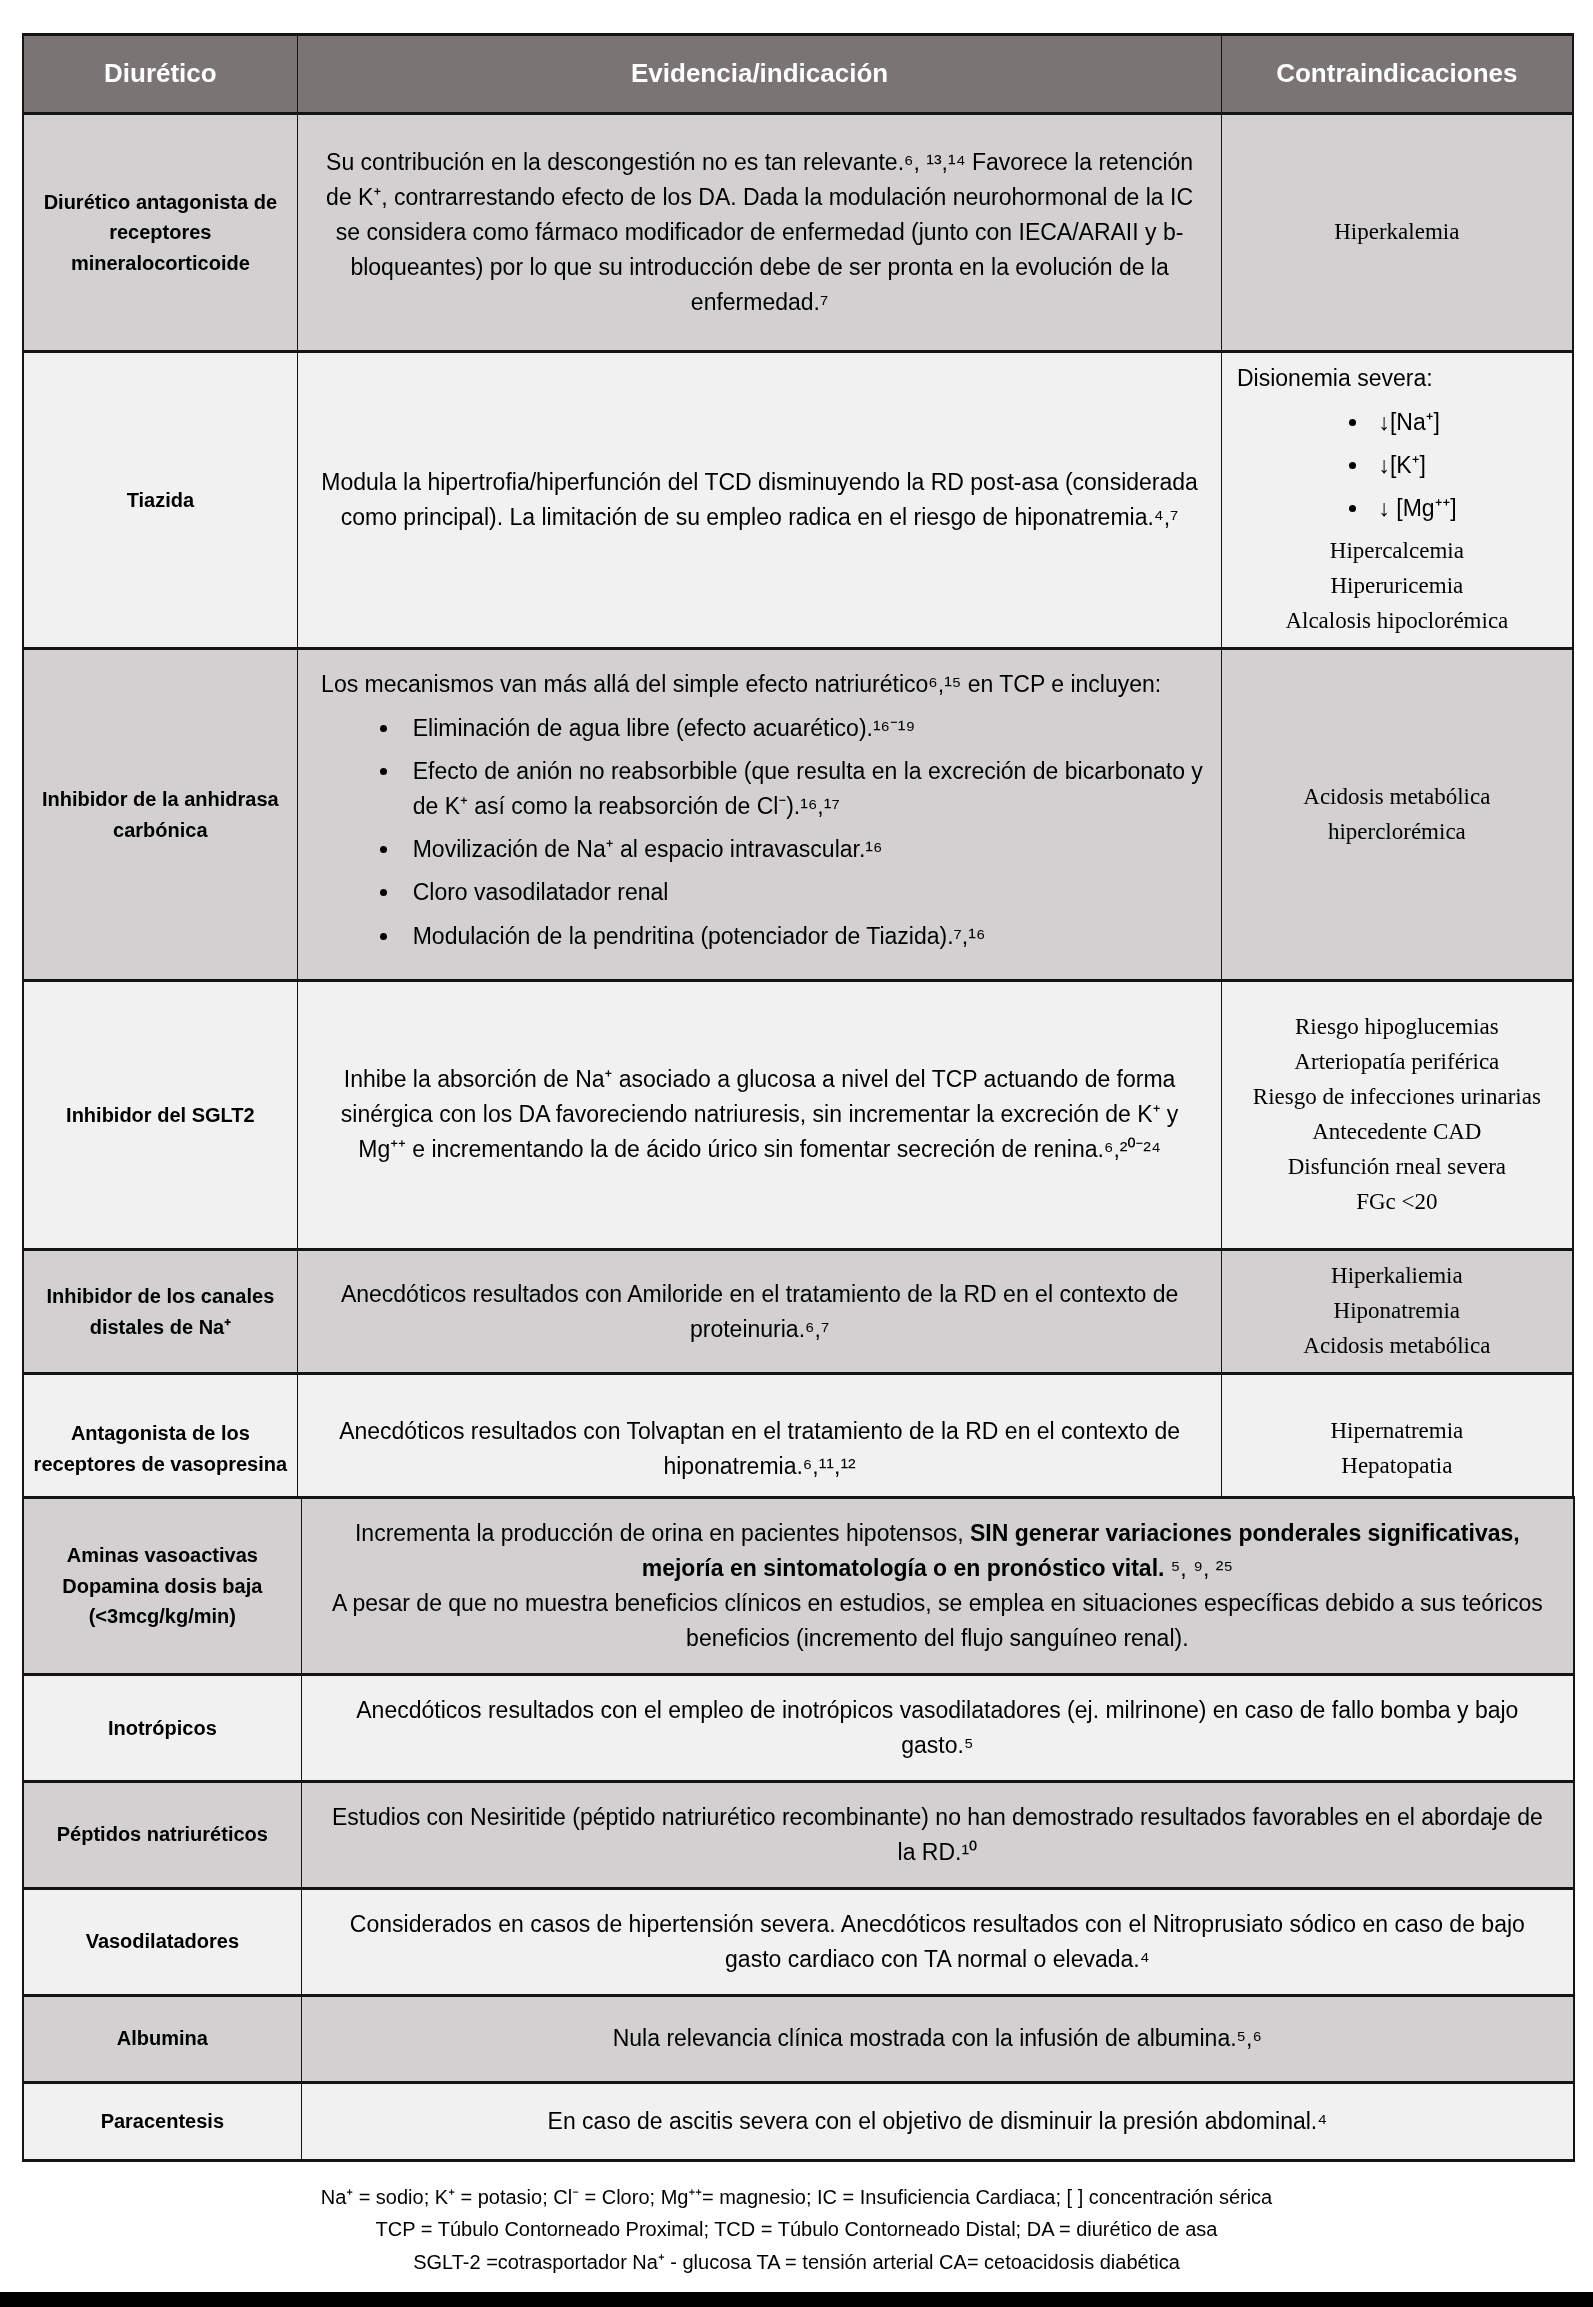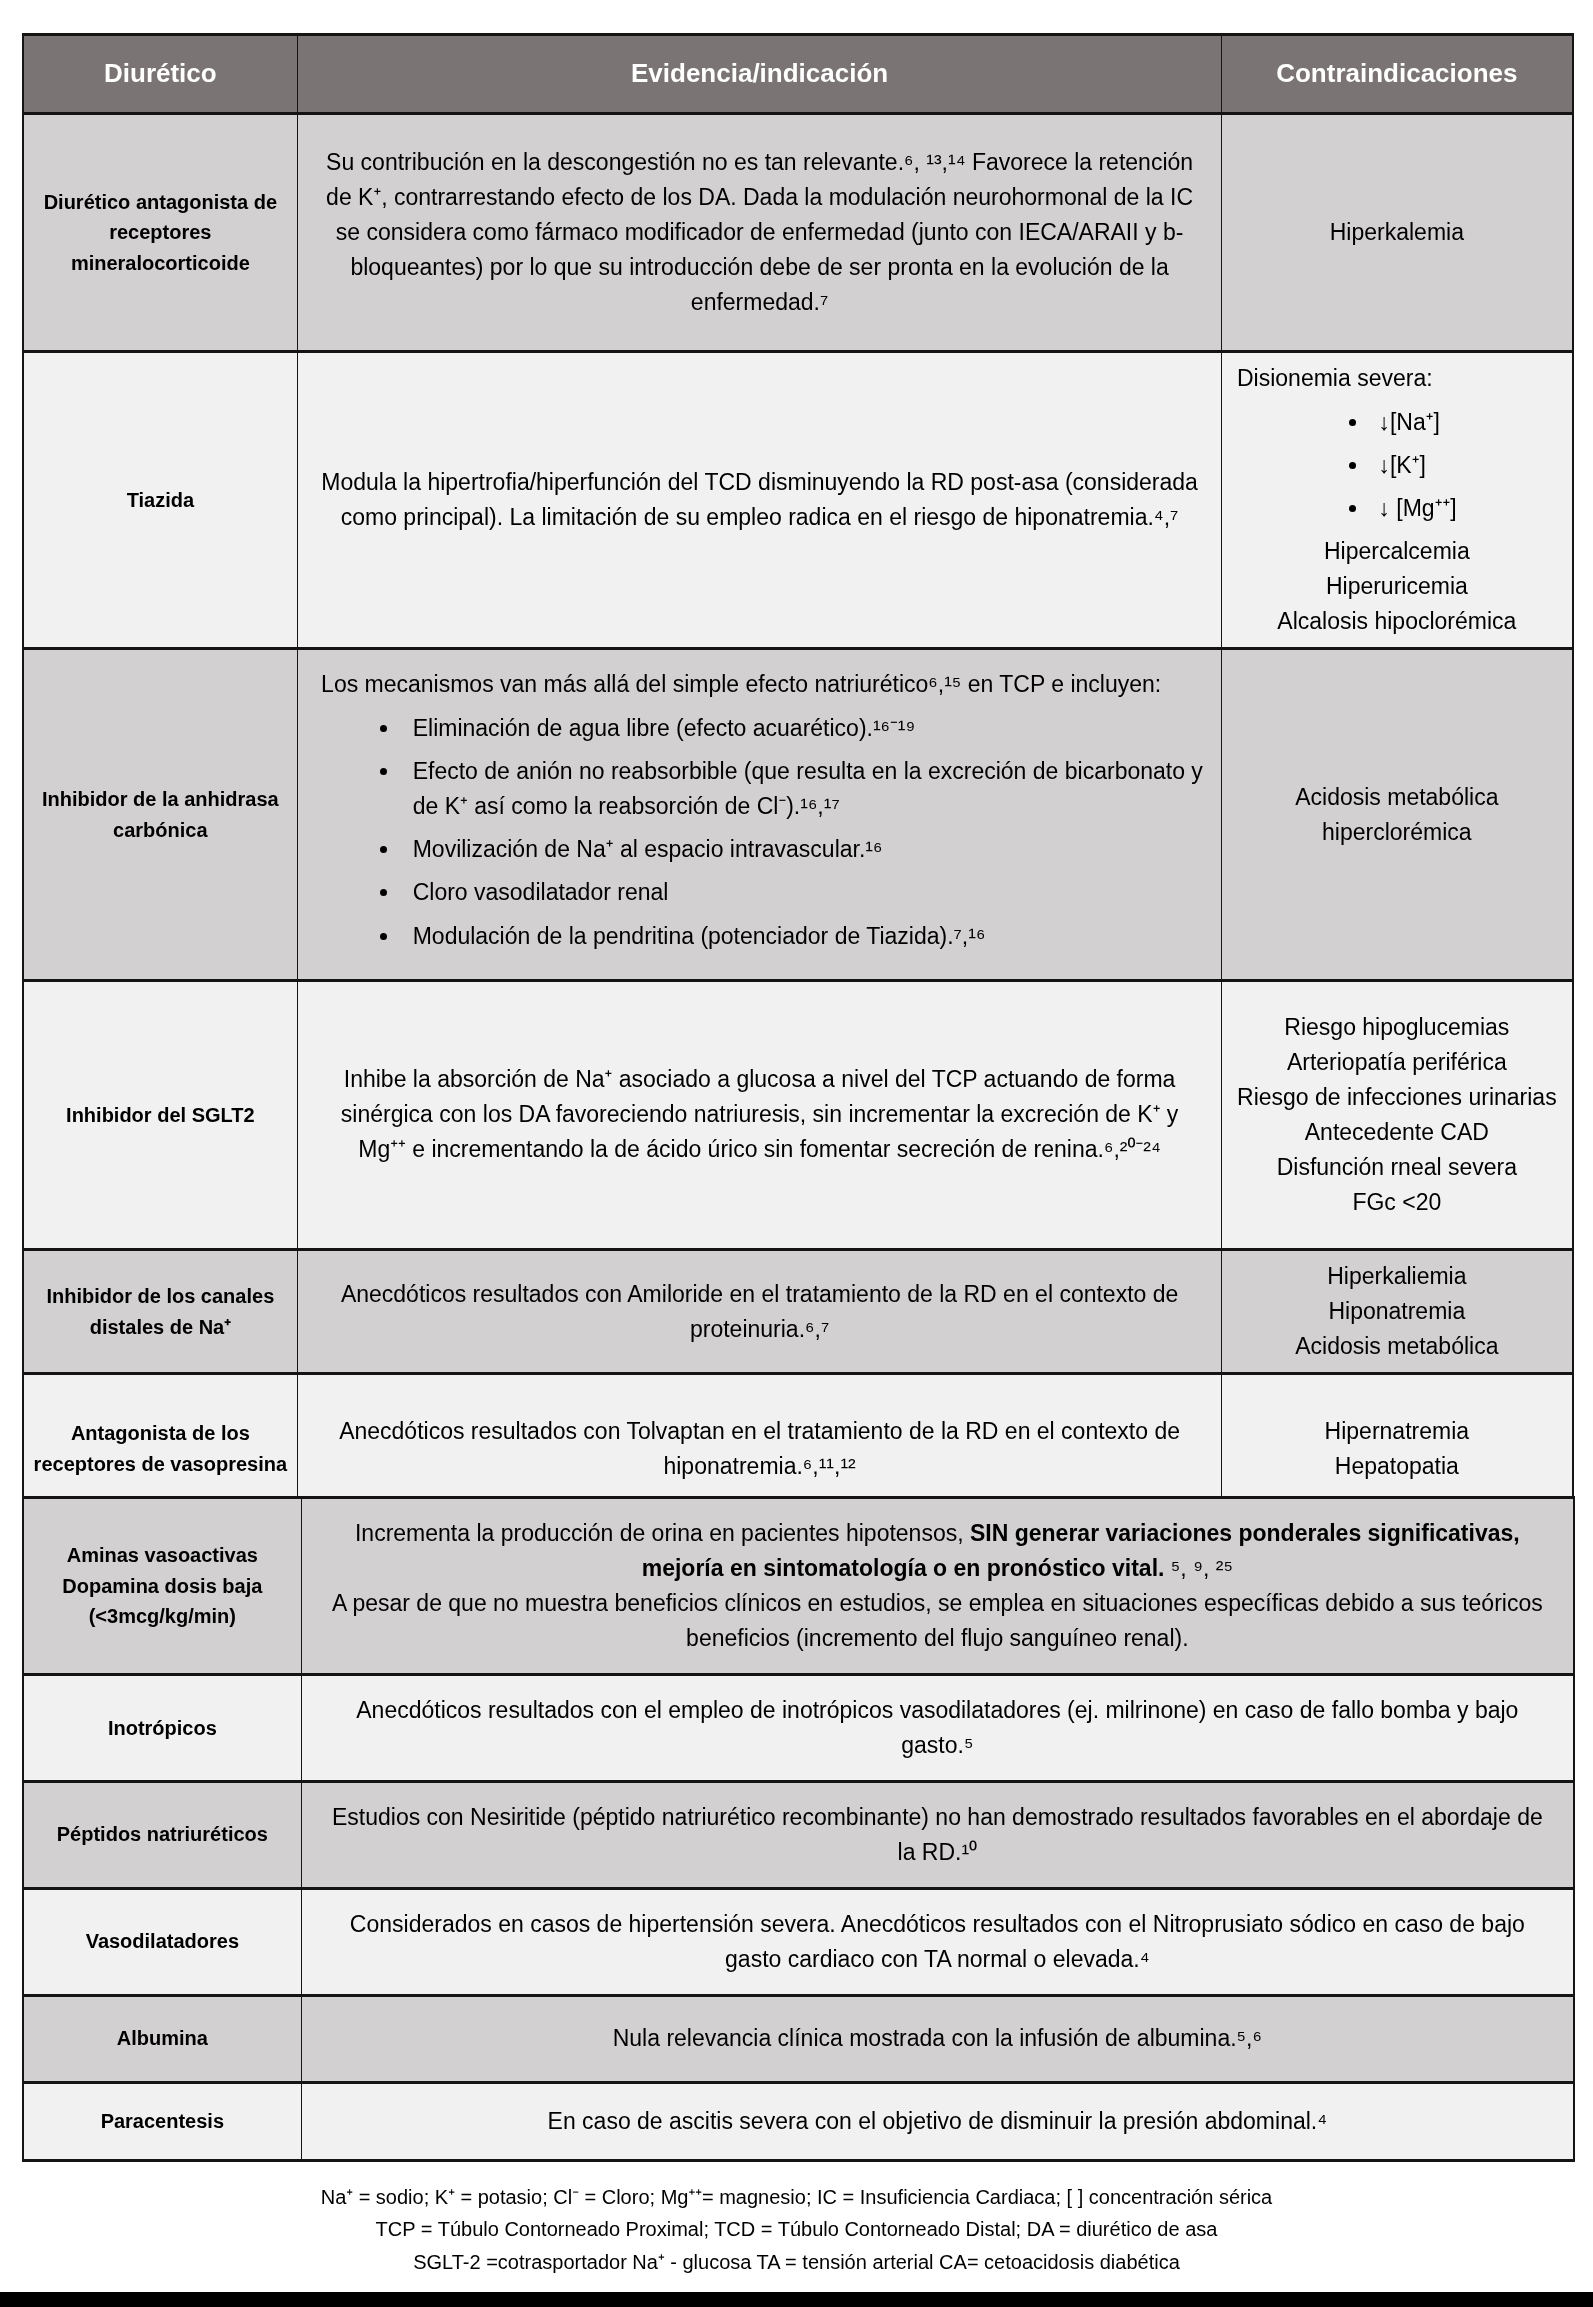--- a/index.html
+++ b/index.html
@@ -46,7 +46,7 @@
     padding:8.3px 10px;
   }
   td.contra { padding:8.3px 11.6px; }
-  .stack-line { margin:0 0; }
+  .stack-line { margin:0 0;font-family:Liberation Serif, serif; }
   
   td.ev-left { text-align:left; padding-left:23px; }
   td.ev-left ul { margin:3.3px 0 0 0; padding-left:80px; }

